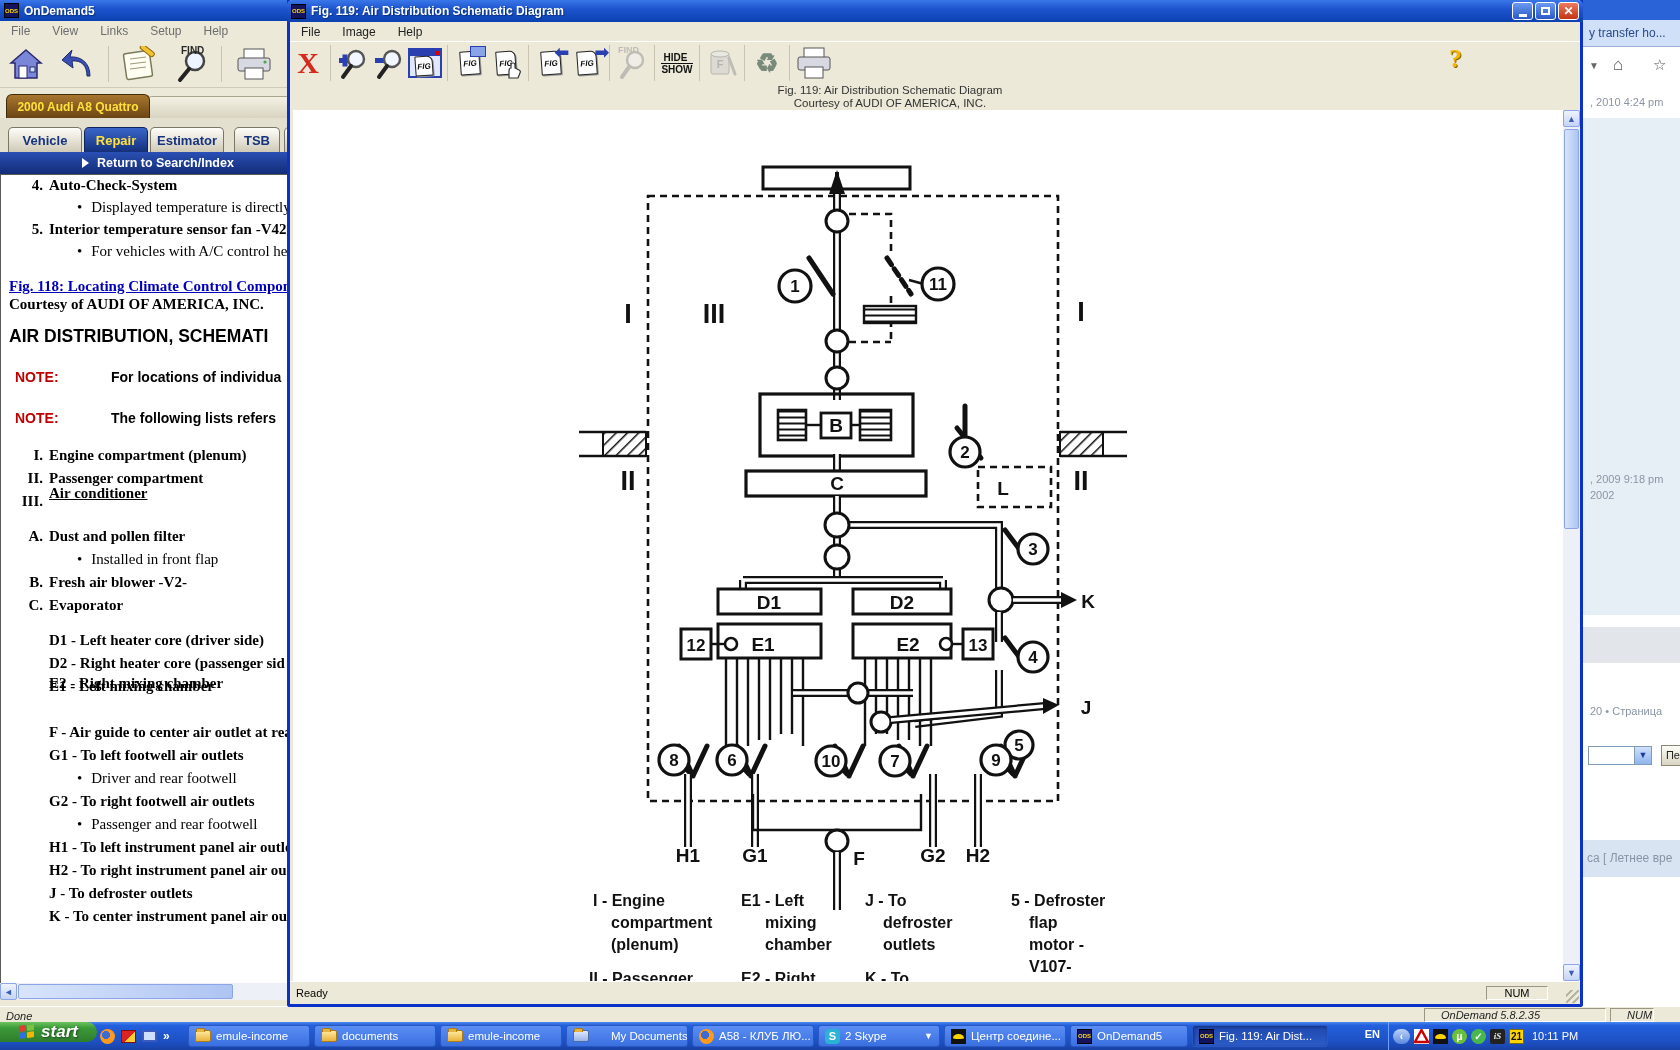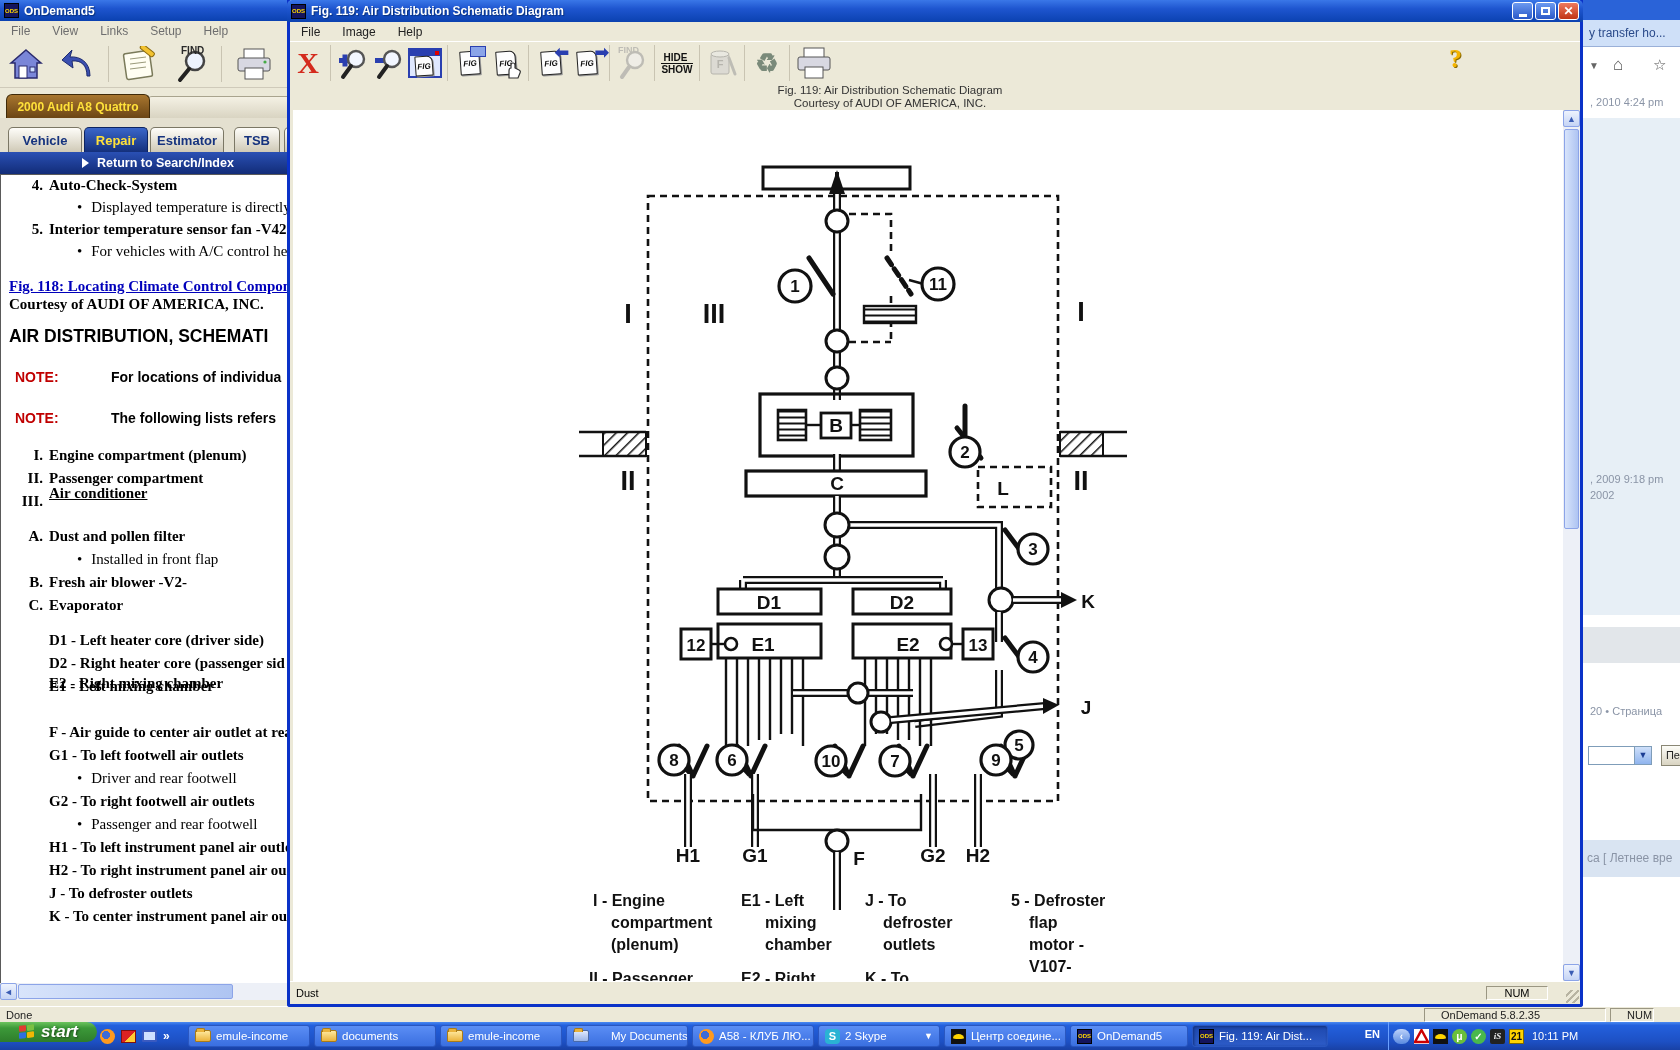--- a/index.html
+++ b/index.html
@@ -636,7 +636,7 @@
   </div>
 
   <div id="fig-statusbar">
-    <span style="margin-left:6px;">Dust</span>
+    <span style="margin-left:6px;">Ready</span>
     <span class="status-panel" style="position:absolute; left:1196px; width:62px; text-align:center;">NUM</span>
     <div id="resize-grip"></div>
   </div>

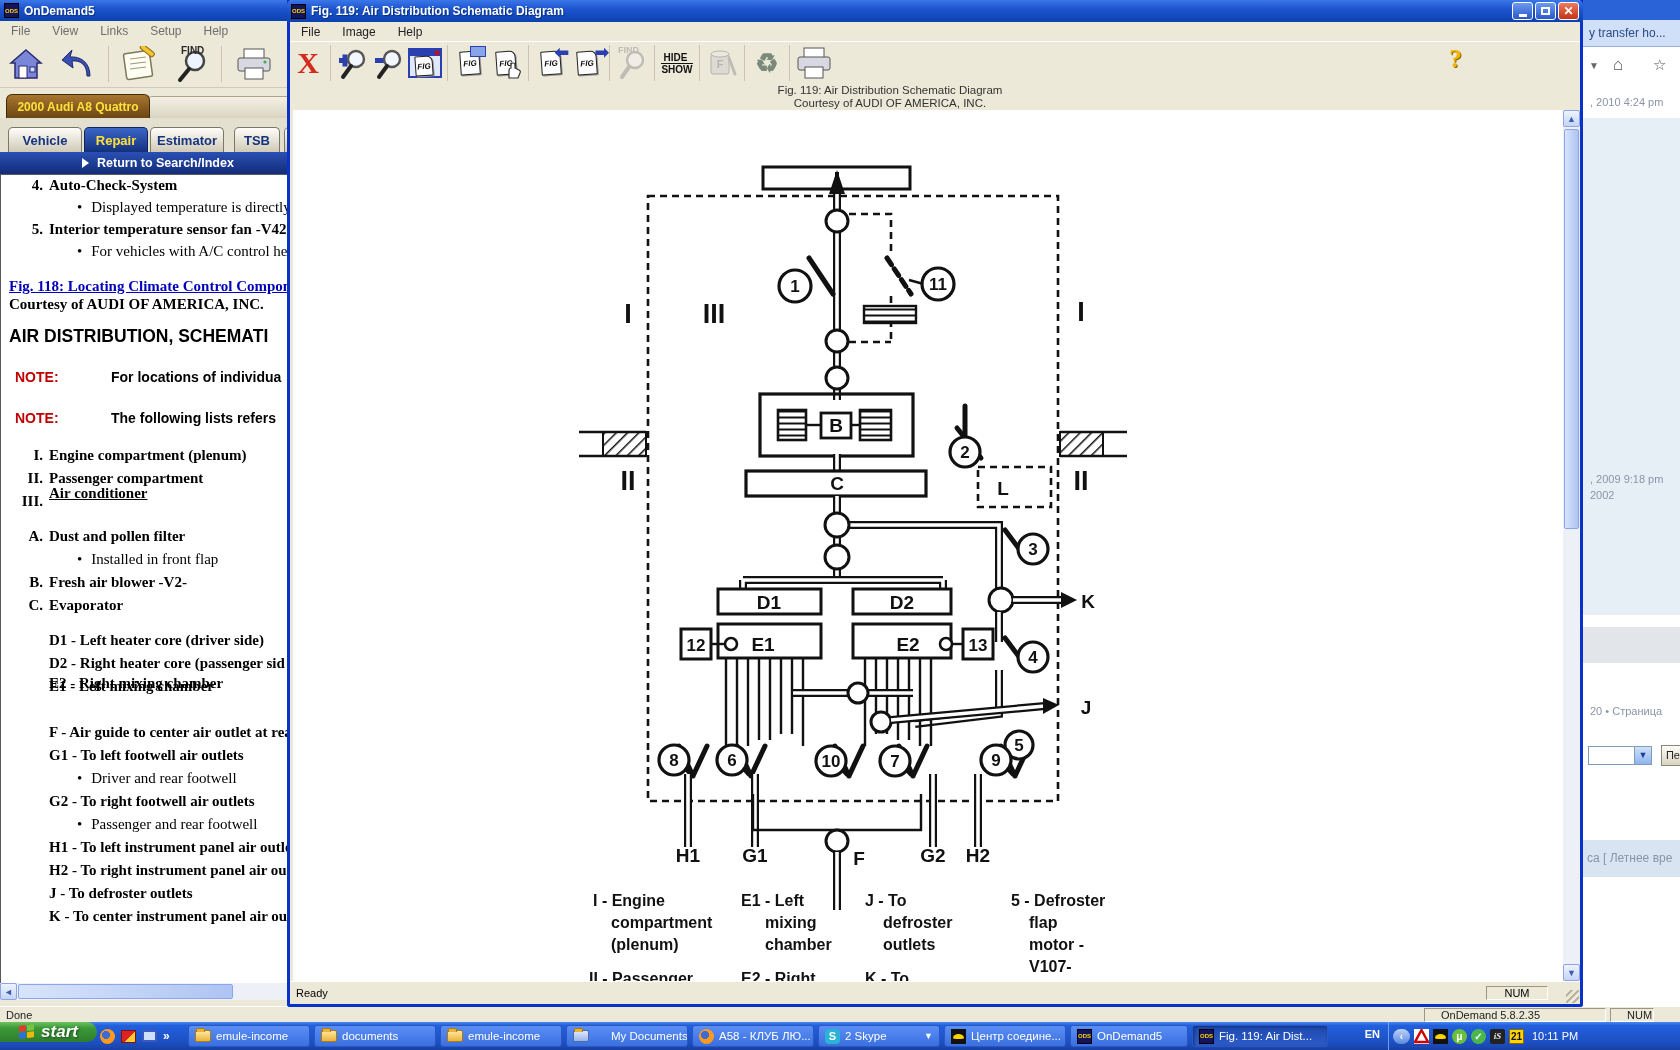--- a/index.html
+++ b/index.html
@@ -66,7 +66,7 @@
 
 .statusbar { background:#ece9d8; border-top:1px solid #fff; font:11px "Liberation Sans",sans-serif; color:#222; }
 .status-panel { border:1px solid; border-color:#9a9682 #fff #fff #9a9682; height:14px; line-height:13px; padding:0 16px; }
-#main-statusbar { position:absolute; left:0; top:1006px; width:1680px; height:16px; z-index:3; display:flex; align-items:center; }
+#main-statusbar { position:absolute; left:0; top:1006px; width:1680px; height:16px; z-index:3; display:flex; align-items:flex-end;font-style:italic; }
 
 
 #fig-window { position:absolute; left:287px; top:0; width:1296px; height:1007px; z-index:5;

